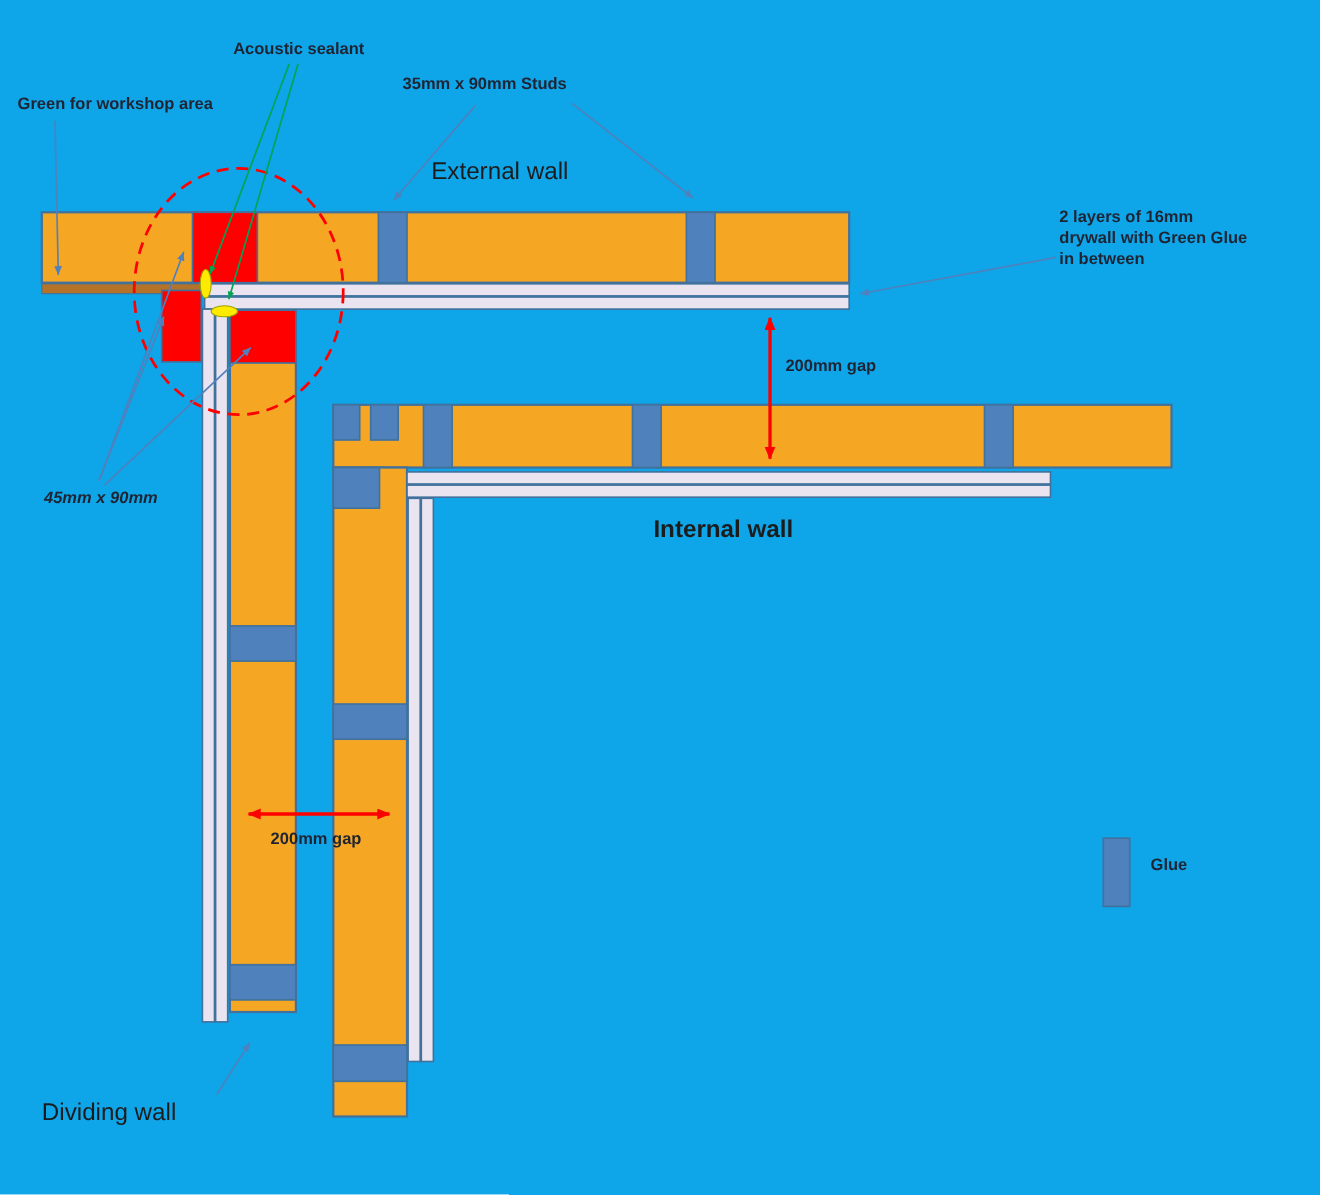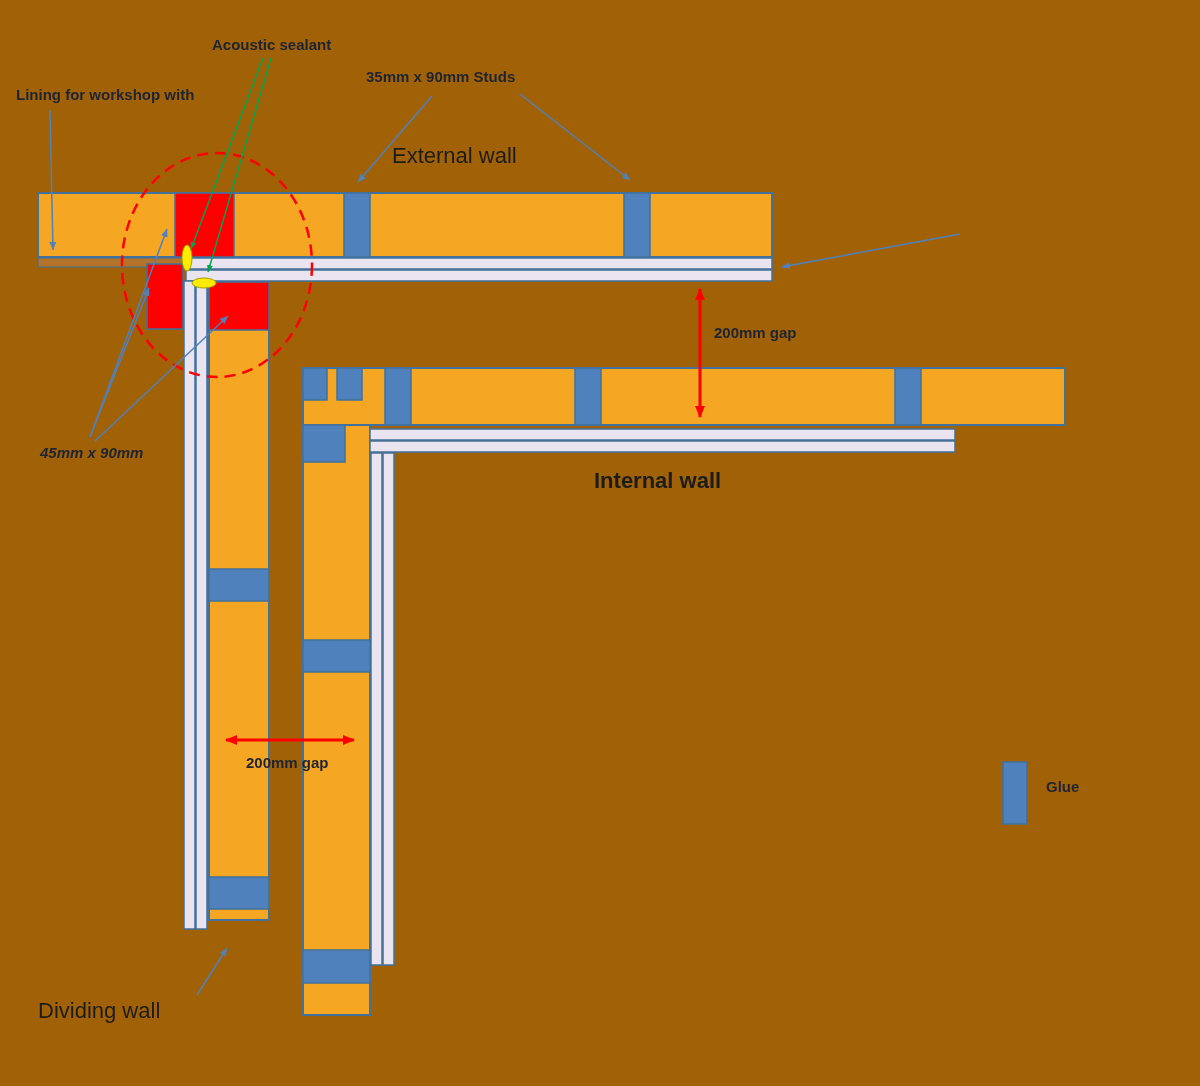--- a/index.html
+++ b/index.html
@@ -9,7 +9,7 @@
   }
   html,body{margin:0;padding:0;background:#ffffff;}
   body{font-family:"Liberation Sans",sans-serif;}
-  #canvas{position:relative;width:1200px;height:1086px;background:#a16207;overflow:hidden;}
+  #canvas{position:relative;width:1200px;height:1086px;background:#0ea5e9;overflow:hidden;}
   #canvas > svg{position:absolute;left:0;top:0;}
   .lbl{position:absolute;font-size:15px;font-weight:700;color:var(--c-text);white-space:nowrap;}
   .lbl.big{font-size:22px;font-weight:400;color:#1c1c1c;}

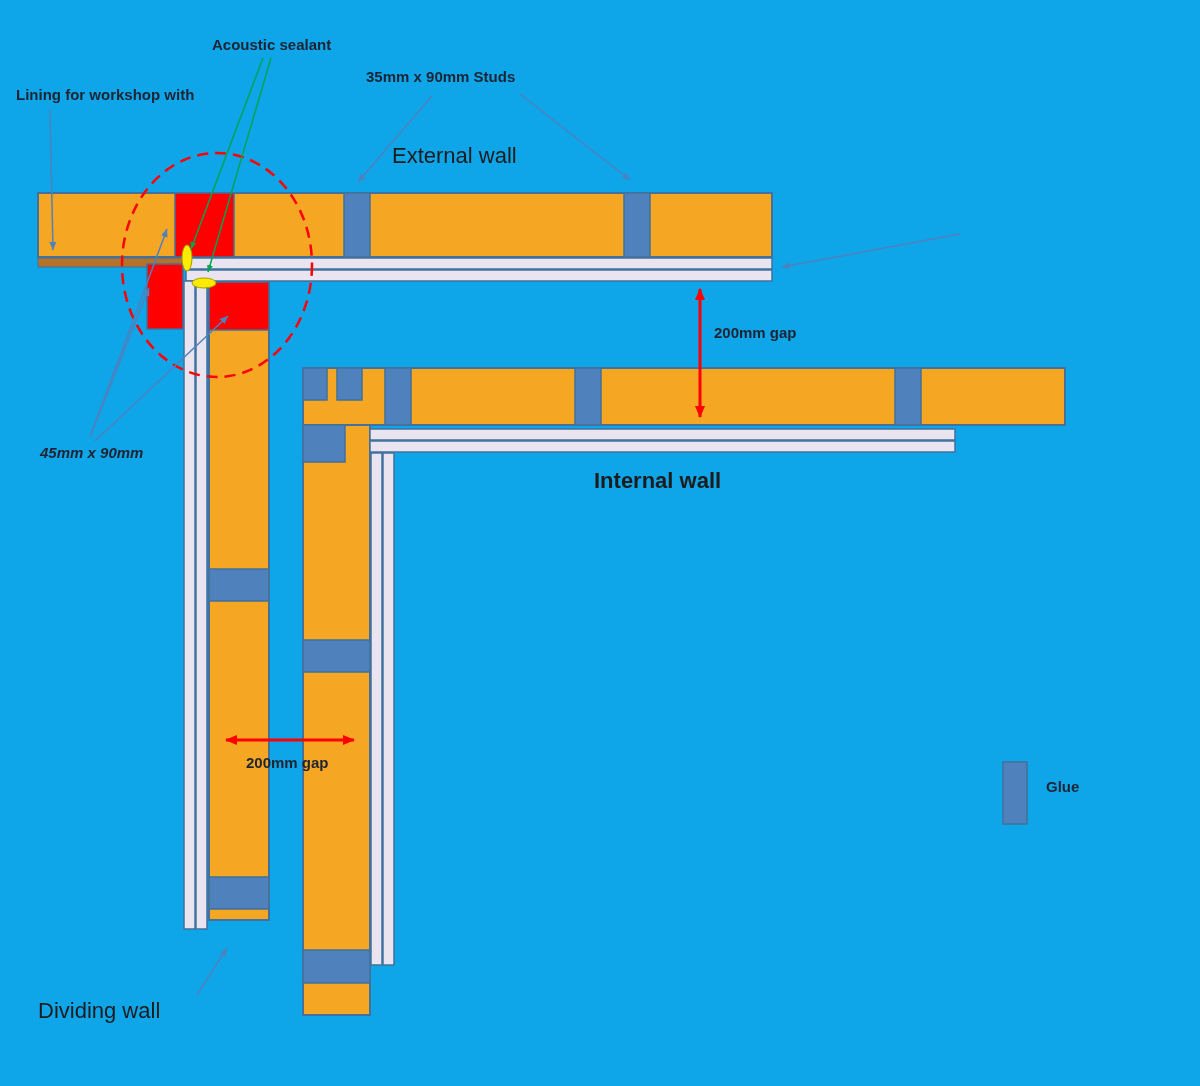--- a/index.html
+++ b/index.html
@@ -99,7 +99,7 @@
   </svg>
 
   <div class="lbl" style="left:212px;top:36px;">Acoustic sealant</div>
-  <div class="lbl" style="left:16px;top:86px;">Lining for workshop with</div>
+  <div class="lbl" style="left:16px;top:86px;">Green for workshop area</div>
   <div class="lbl" style="left:366px;top:68px;">35mm x 90mm Studs</div>
   <div class="lbl big" style="left:392px;top:143px;">External wall</div>
   <div class="lbl" style="left:714px;top:324px;">200mm gap</div>

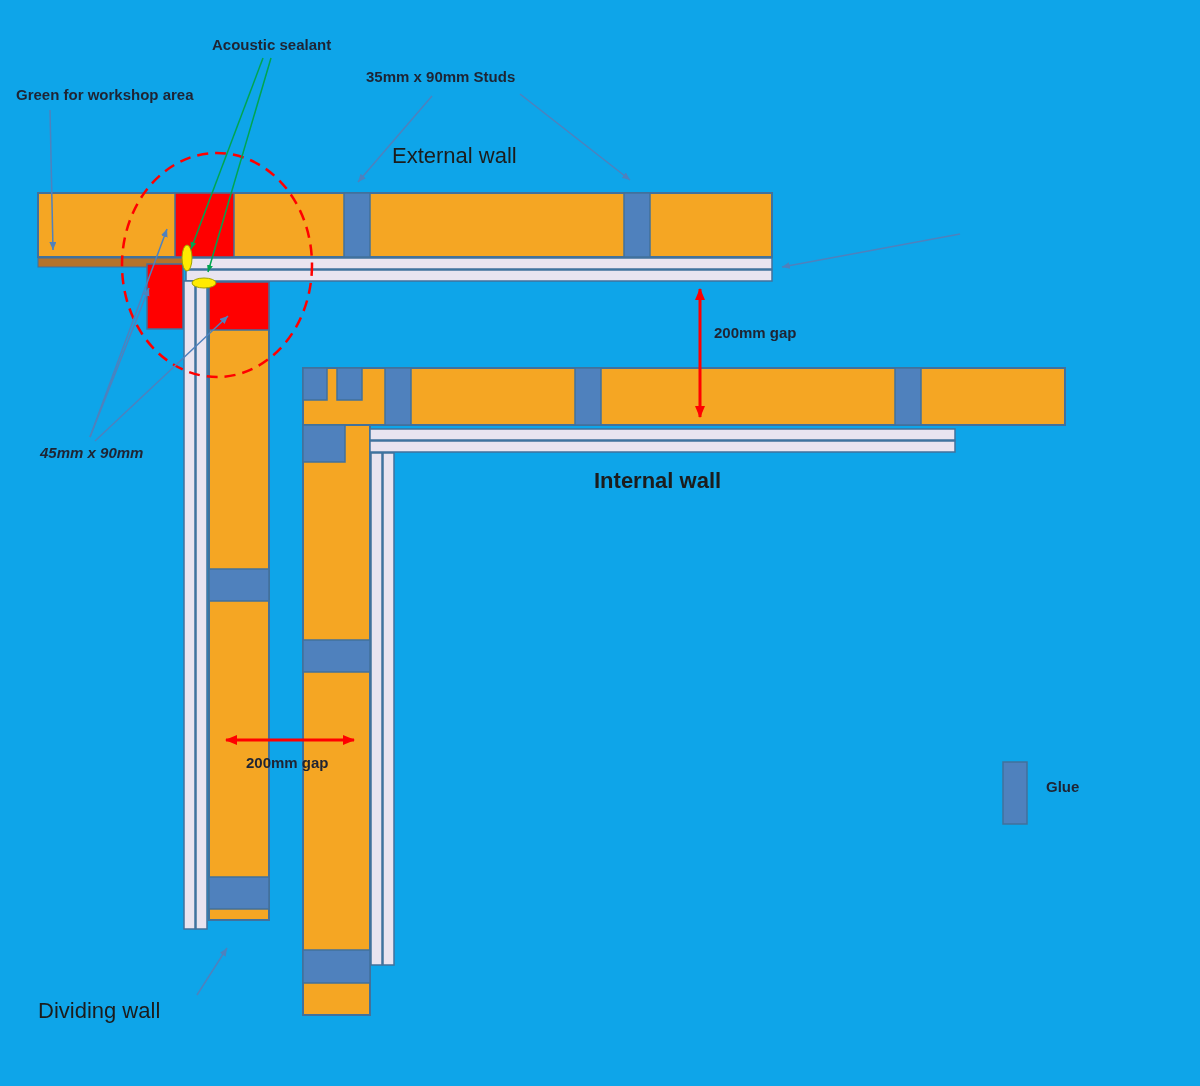--- a/index.html
+++ b/index.html
@@ -102,6 +102,7 @@
   <div class="lbl" style="left:16px;top:86px;">Green for workshop area</div>
   <div class="lbl" style="left:366px;top:68px;">35mm x 90mm Studs</div>
   <div class="lbl big" style="left:392px;top:143px;">External wall</div>
+  <div class="lbl note" style="left:963px;top:188px;">2 layers of 16mm drywall with Green Glue in between</div>
   <div class="lbl" style="left:714px;top:324px;">200mm gap</div>
   <div class="lbl big" style="left:594px;top:468px;font-weight:bold;">Internal wall</div>
   <div class="lbl" style="left:40px;top:444px;font-style:italic;">45mm x 90mm</div>

